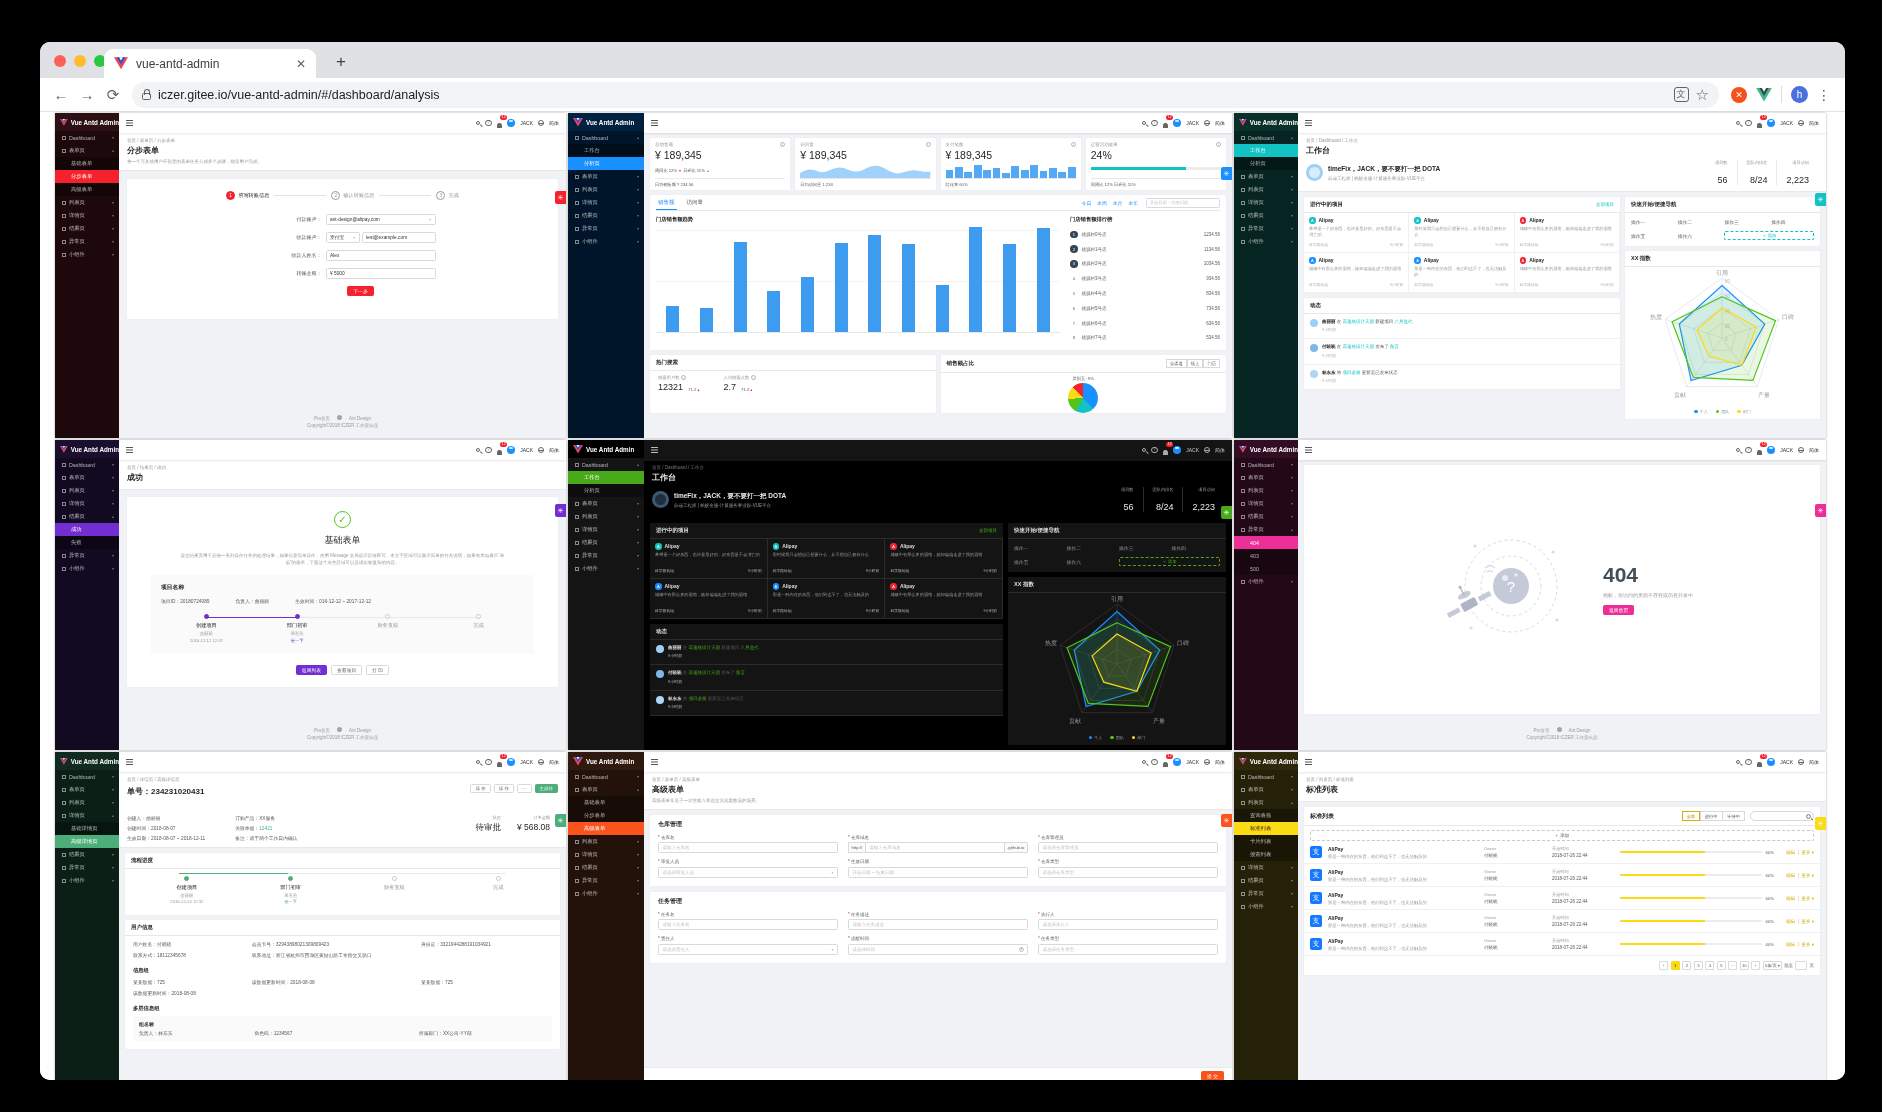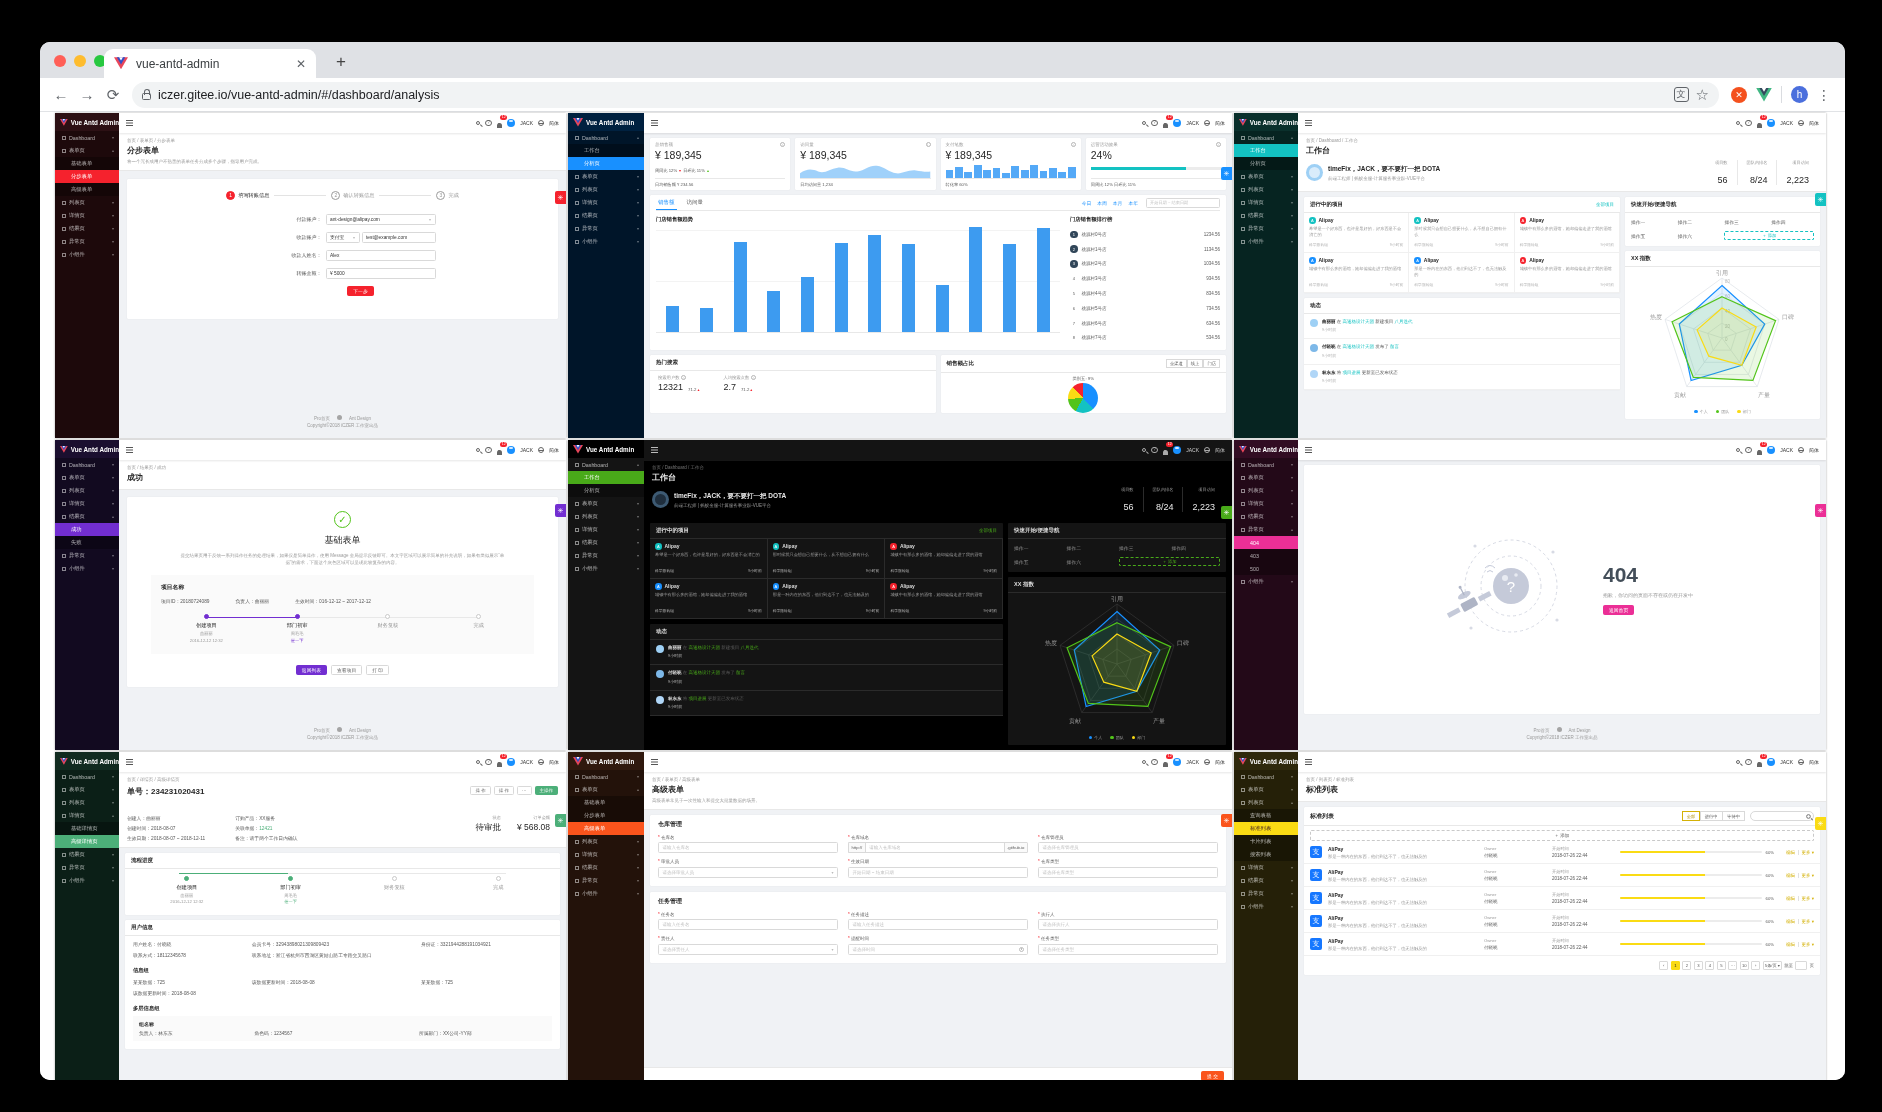--- a/index.html
+++ b/index.html
@@ -227,7 +227,7 @@
   .errcode {font-size:21px; color:#434e59; font-weight:600;}
   .errmsg {font-size:5px; color:#999; margin:5px 0 7px;}
   
-  .dtitlerow {display:flex; align-items:center; margin-top:2px;}
+  .dtitlerow {display:flex; align-items:flex-start; margin-top:2px;}
   .dbtns {margin-left:auto; display:flex; gap:3px;}
   .btn.sm {height:9px; font-size:4.5px; padding:0 4px;}
   .drow {display:flex; margin-top:18px;}

